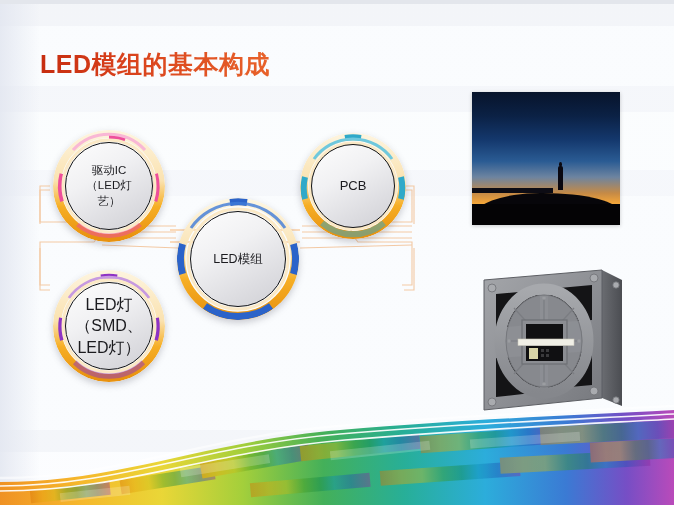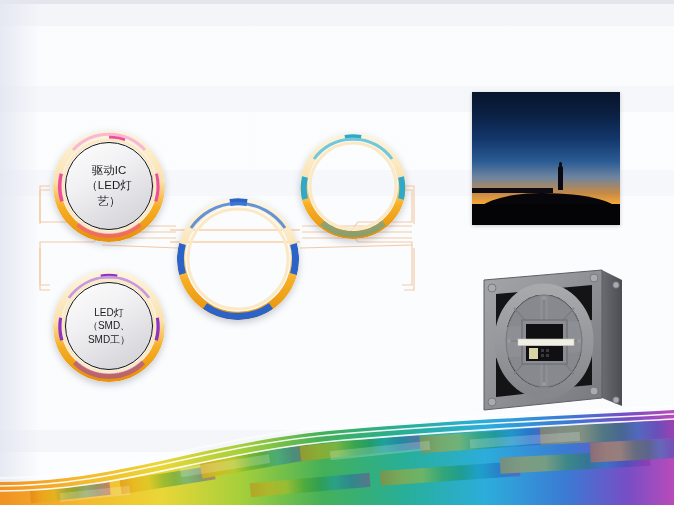--- a/index.html
+++ b/index.html
@@ -181,6 +181,7 @@
   <div class="bg-left-wash"></div>
   <div class="bg-top-strip"></div>
 
+  <div id="title">LED模组的基本构成</div>
 
   <svg id="connectors" viewBox="0 0 674 505" width="674" height="505">
     <defs>

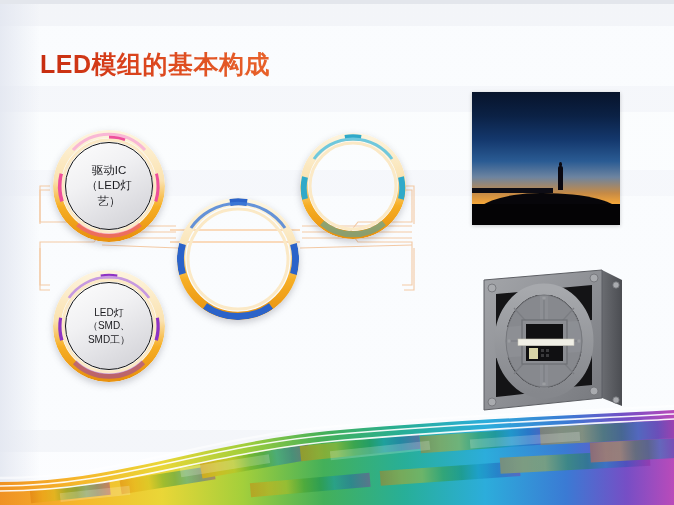--- a/index.html
+++ b/index.html
@@ -311,6 +311,9 @@
       </g>
       <circle cx="53" cy="53" r="43" fill="none" stroke="#fbe9c6" stroke-width="3"></circle>
     </svg>
+    <div class="disc">
+      <span class="lbl">PCB</span>
+    </div>
   </div>
 
 

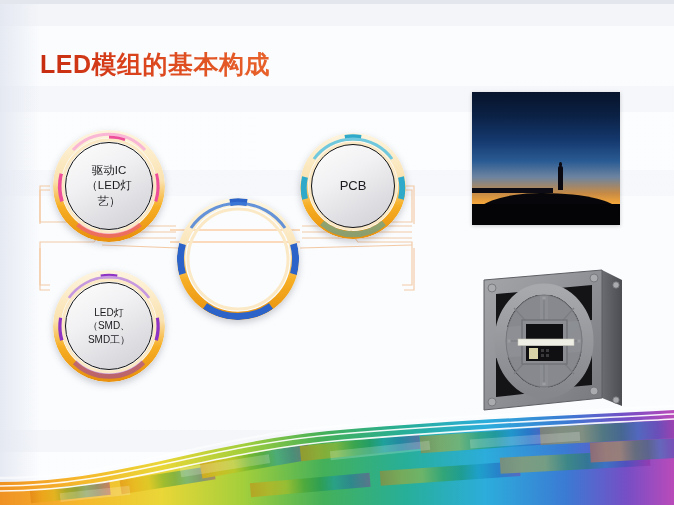--- a/index.html
+++ b/index.html
@@ -295,6 +295,9 @@
       </g>
       <circle cx="61" cy="61" r="50" fill="none" stroke="#fbe9c6" stroke-width="3"></circle>
     </svg>
+    <div class="disc">
+      <span class="lbl">LED模组</span>
+    </div>
   </div>
 
   <div class="node" id="node-pcb">

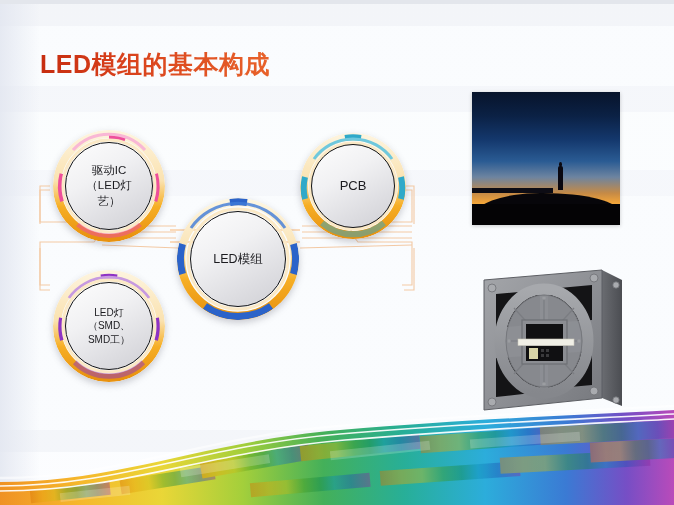--- a/index.html
+++ b/index.html
@@ -106,7 +106,7 @@
   #node-kit    { left: 300px; top: 271px; width: 106px; height: 106px; }
 
   #node-driver .disc { inset: 12px; font-size: 11.5px; }
-  #node-led    .disc { inset: 12px; font-size: 10px; }
+  #node-led    .disc { inset: 12px; font-size: 16px; }
   #node-center .disc { inset: 13px; font-size: 12.5px; }
   #node-pcb    .disc { inset: 11px; font-size: 13px; }
   #node-kit    .disc { inset: 11px; font-size: 13px; }

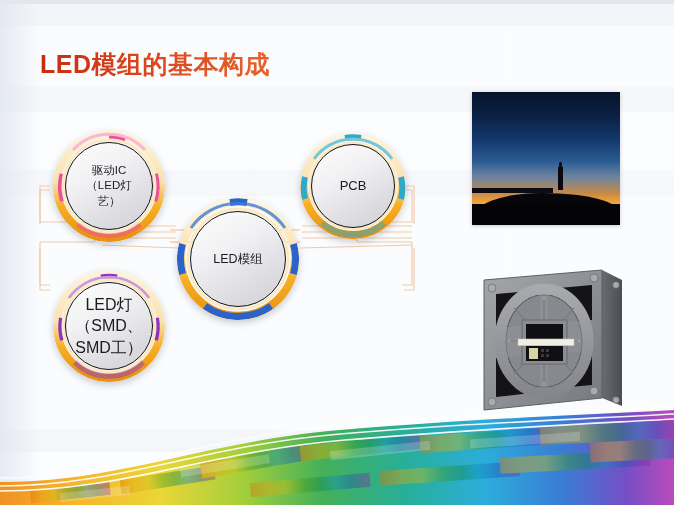--- a/index.html
+++ b/index.html
@@ -268,7 +268,7 @@
       <span class="lbl">
         <span>LED灯</span><br>
         <span>（SMD、</span><br>
-        <span>SMD工）</span>
+        <span>LED灯）</span>
       </span>
     </div>
   </div>

